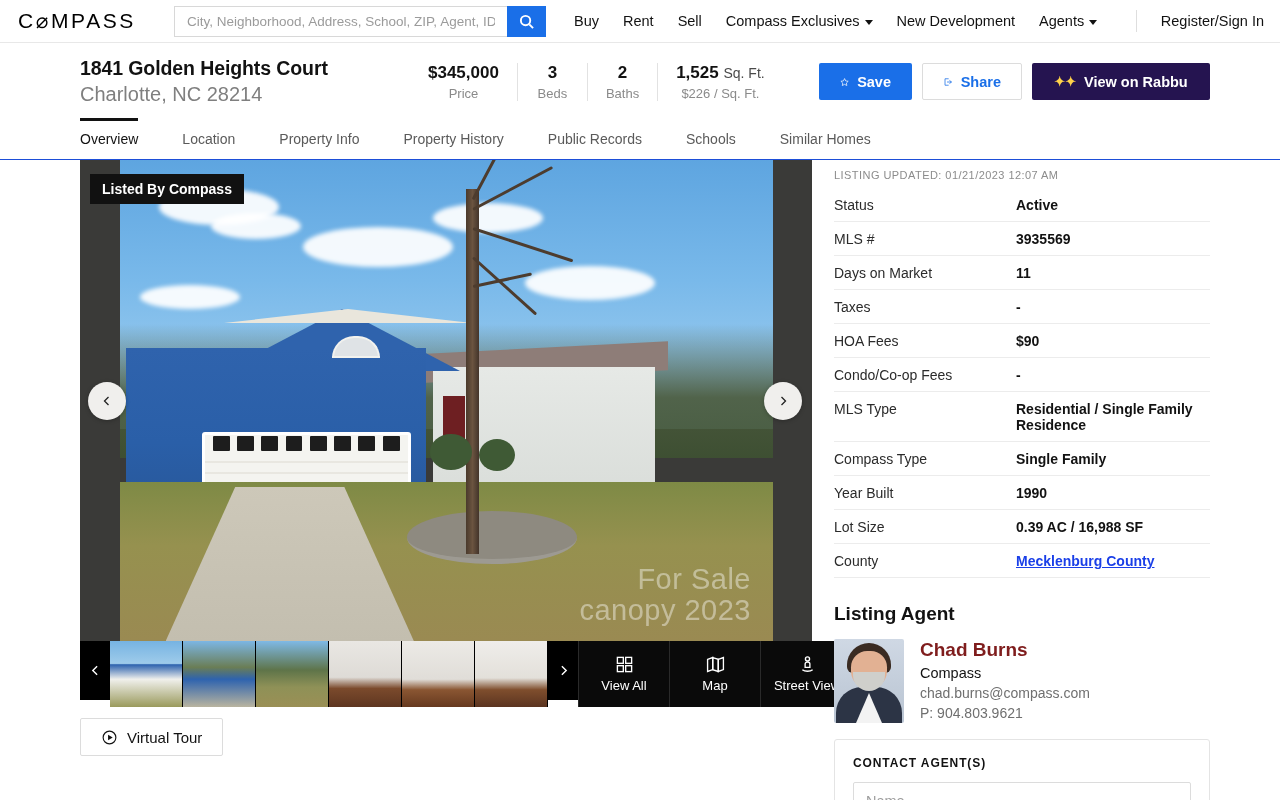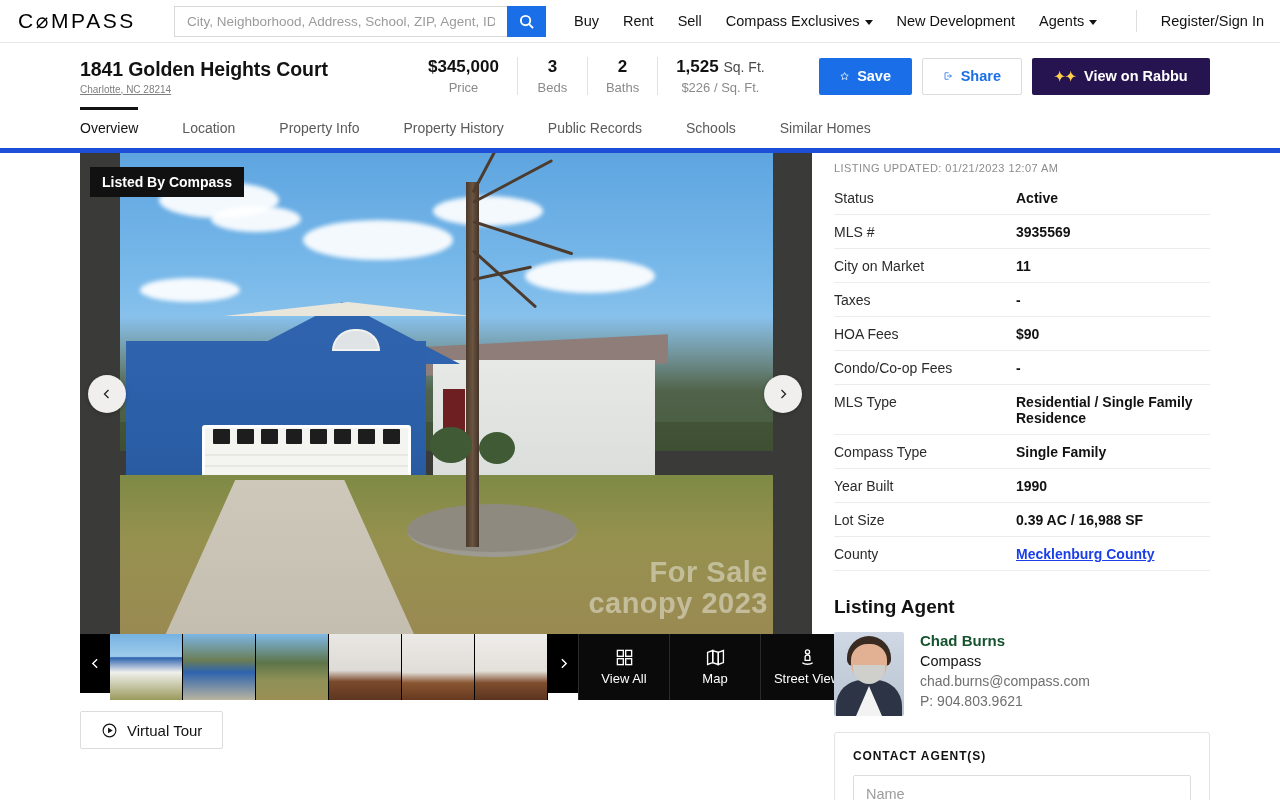--- a/index.html
+++ b/index.html
@@ -100,10 +100,9 @@
     letter-spacing: -0.1px;
   }
   .addr-sub {
-    font-size: 10px;
+    font-size: 20px;
     color: #7f7f7f;
     margin-top: 3px;
-    text-decoration: underline;
   }
   .stats { display: flex; align-items: center; }
   .stat {

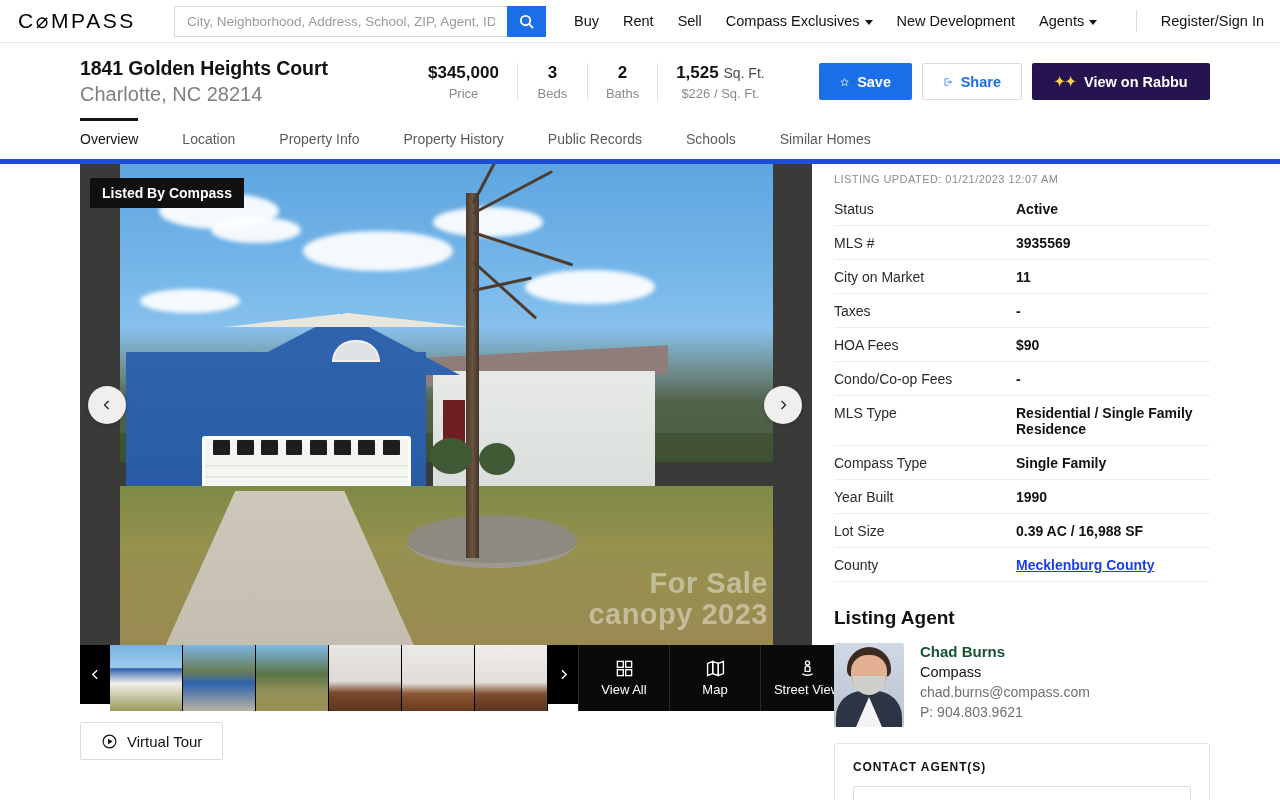--- a/index.html
+++ b/index.html
@@ -147,7 +147,7 @@
   
   .tabs-wrap {
     padding: 0 80px;
-    border-bottom: 5px solid #1d4ed8;
+    border-bottom: 1px solid #1d4ed8;
     position: relative;
   }
   .tabs {

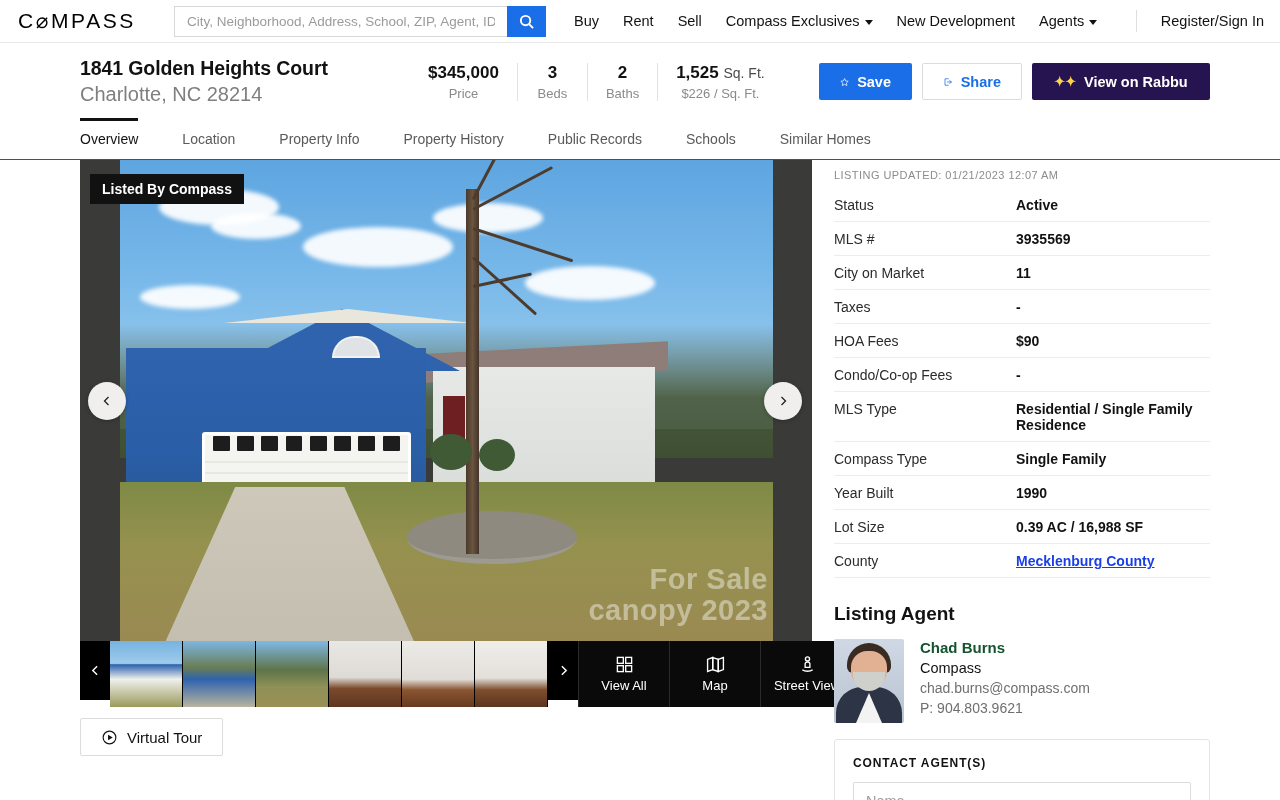--- a/index.html
+++ b/index.html
@@ -665,7 +665,7 @@
           <td class="fact-value">3935569</td>
         </tr>
         <tr>
-          <td class="fact-label">City on Market</td>
+          <td class="fact-label">Days on Market</td>
           <td class="fact-value">11</td>
         </tr>
         <tr>

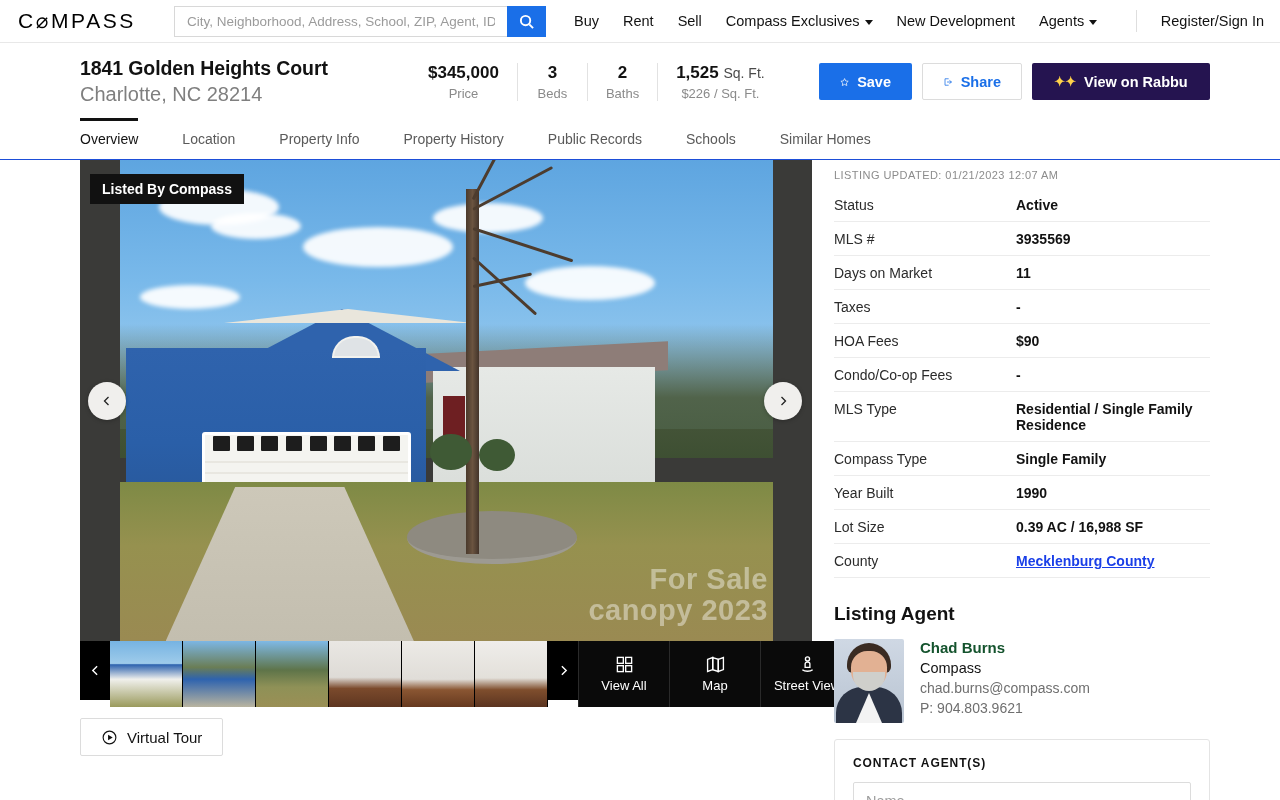--- a/index.html
+++ b/index.html
@@ -293,9 +293,9 @@
     position:absolute; background:#3f5a35; border-radius:50%;
   }
   .watermark {
-    position:absolute; right:5px; bottom:16px;
+    position:absolute; right:22px; bottom:16px;
     color:rgba(255,255,255,.42);
-    font-size:29px; font-weight:700; line-height:1.05;
+    font-size:29px; font-weight:400; line-height:1.05;
     text-align:right; letter-spacing:.5px;
     pointer-events:none;
   }

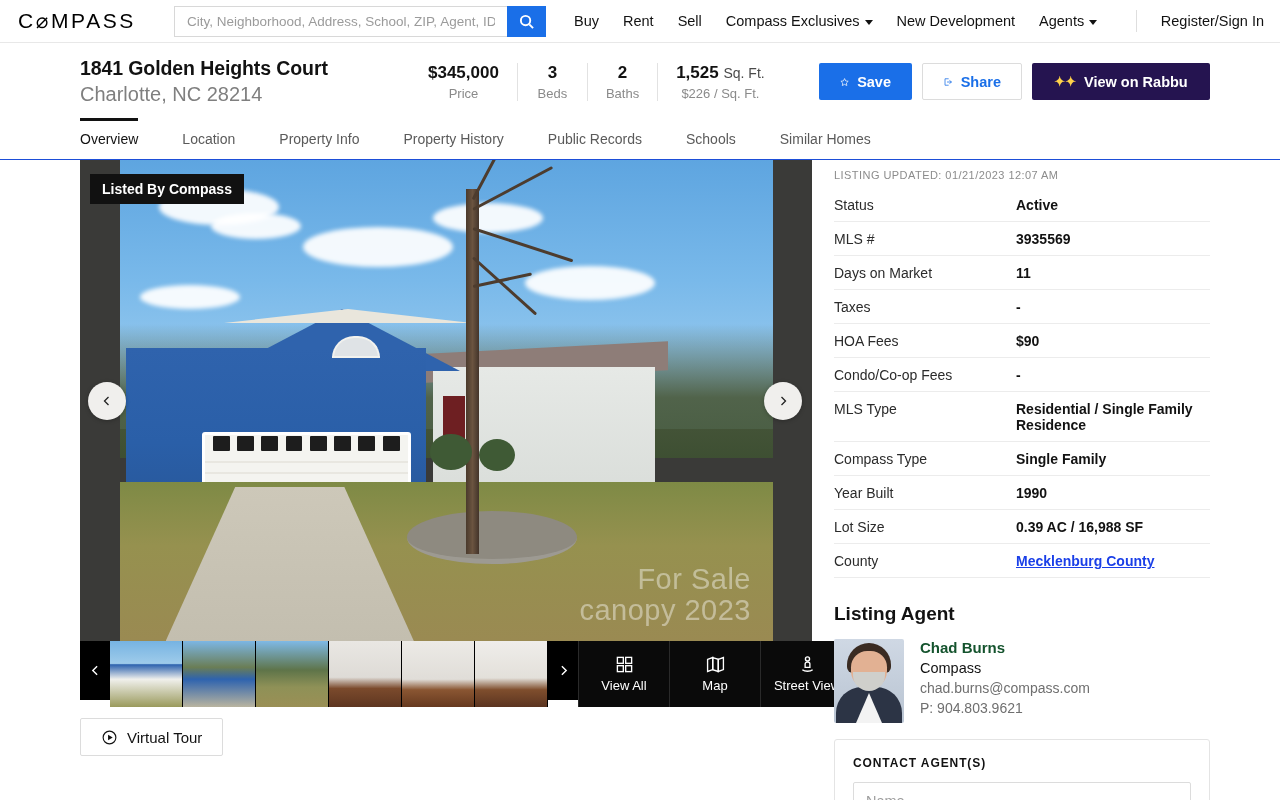--- a/index.html
+++ b/index.html
@@ -386,7 +386,7 @@
   .av-beard { position:absolute; left:19px; top:33px; width:32px; height:19px; background:#cfcfcb; border-radius:0 0 18px 18px; }
   .av-body { position:absolute; left:2px; bottom:0; width:66px; height:36px; background:#2c3445; border-radius:26px 26px 0 0; }
   .av-shirt { position:absolute; left:22px; bottom:0; width:26px; height:30px; background:#f3f3f3; clip-path: polygon(50% 0,100% 100%,0 100%); }
-  .agent-name { font-size:15px; color:#14532d; font-weight:700; cursor:pointer; }
+  .agent-name { font-size:19px; color:#7f1d1d; font-weight:700; cursor:pointer; }
   .agent-co { font-size:14.5px; color:#121212; margin-top:4px; }
   .agent-mail, .agent-phone { font-size:14px; color:#6f6f6f; margin-top:4px; }
 

